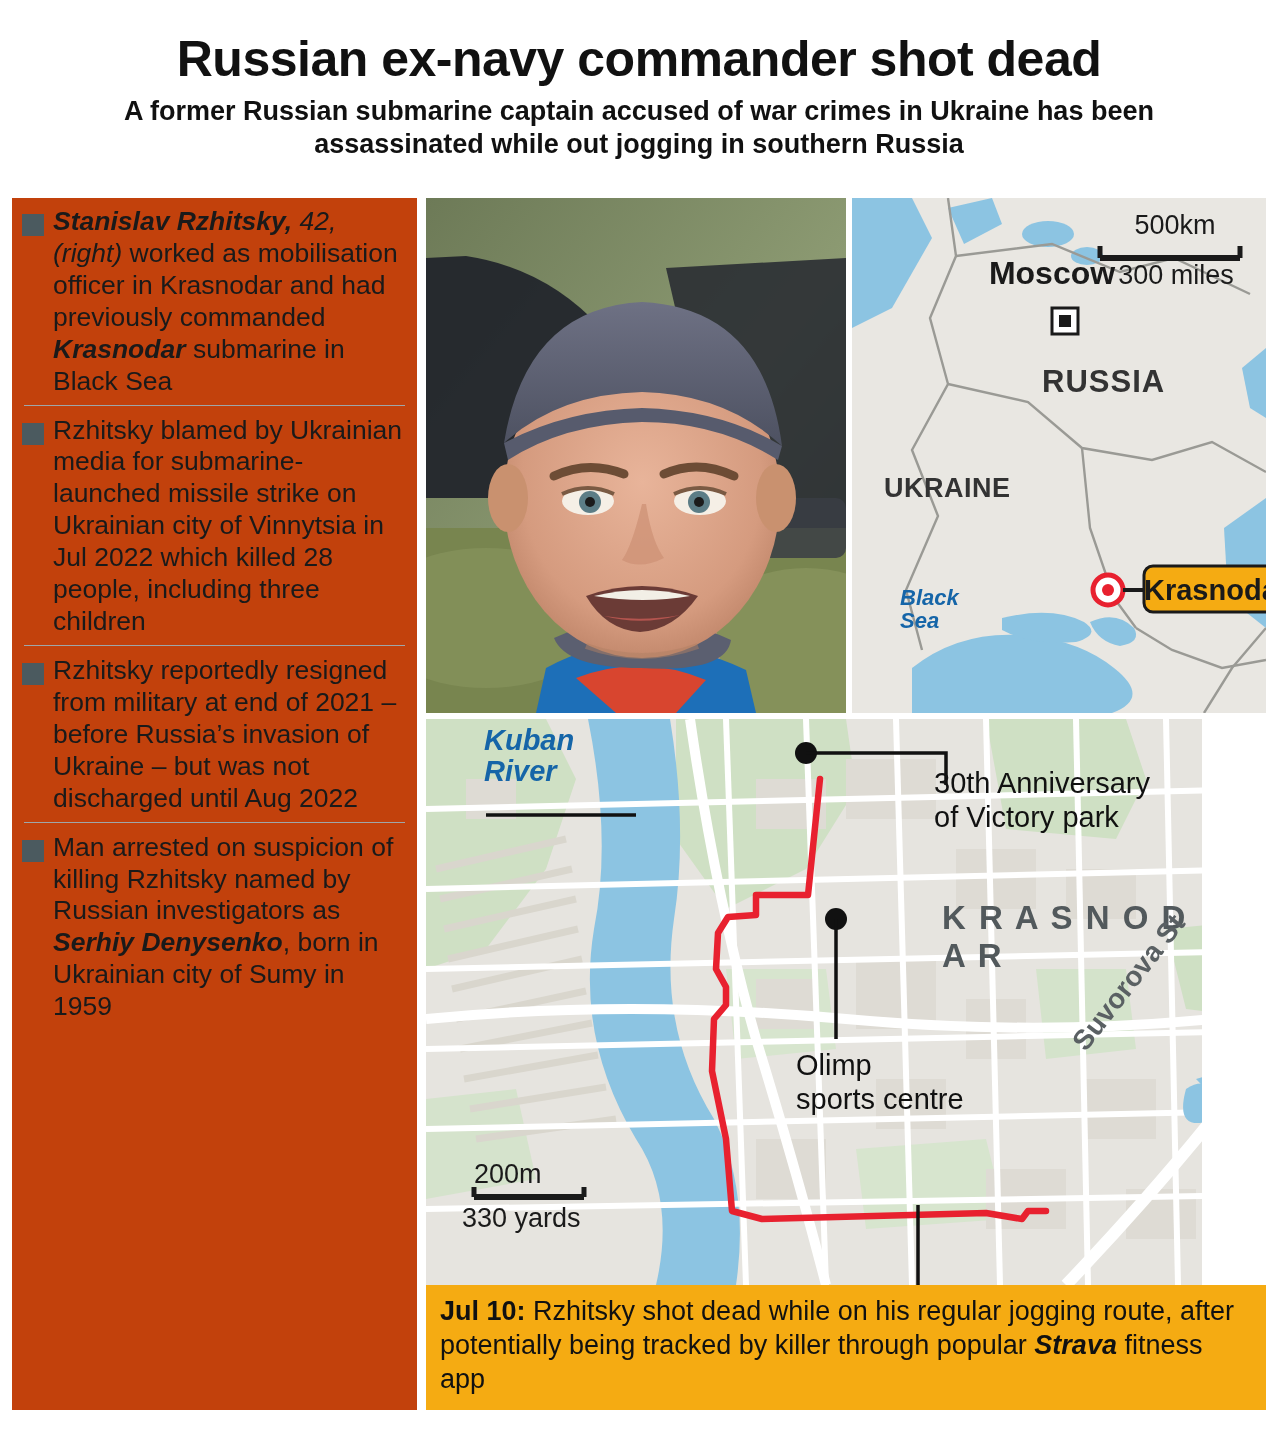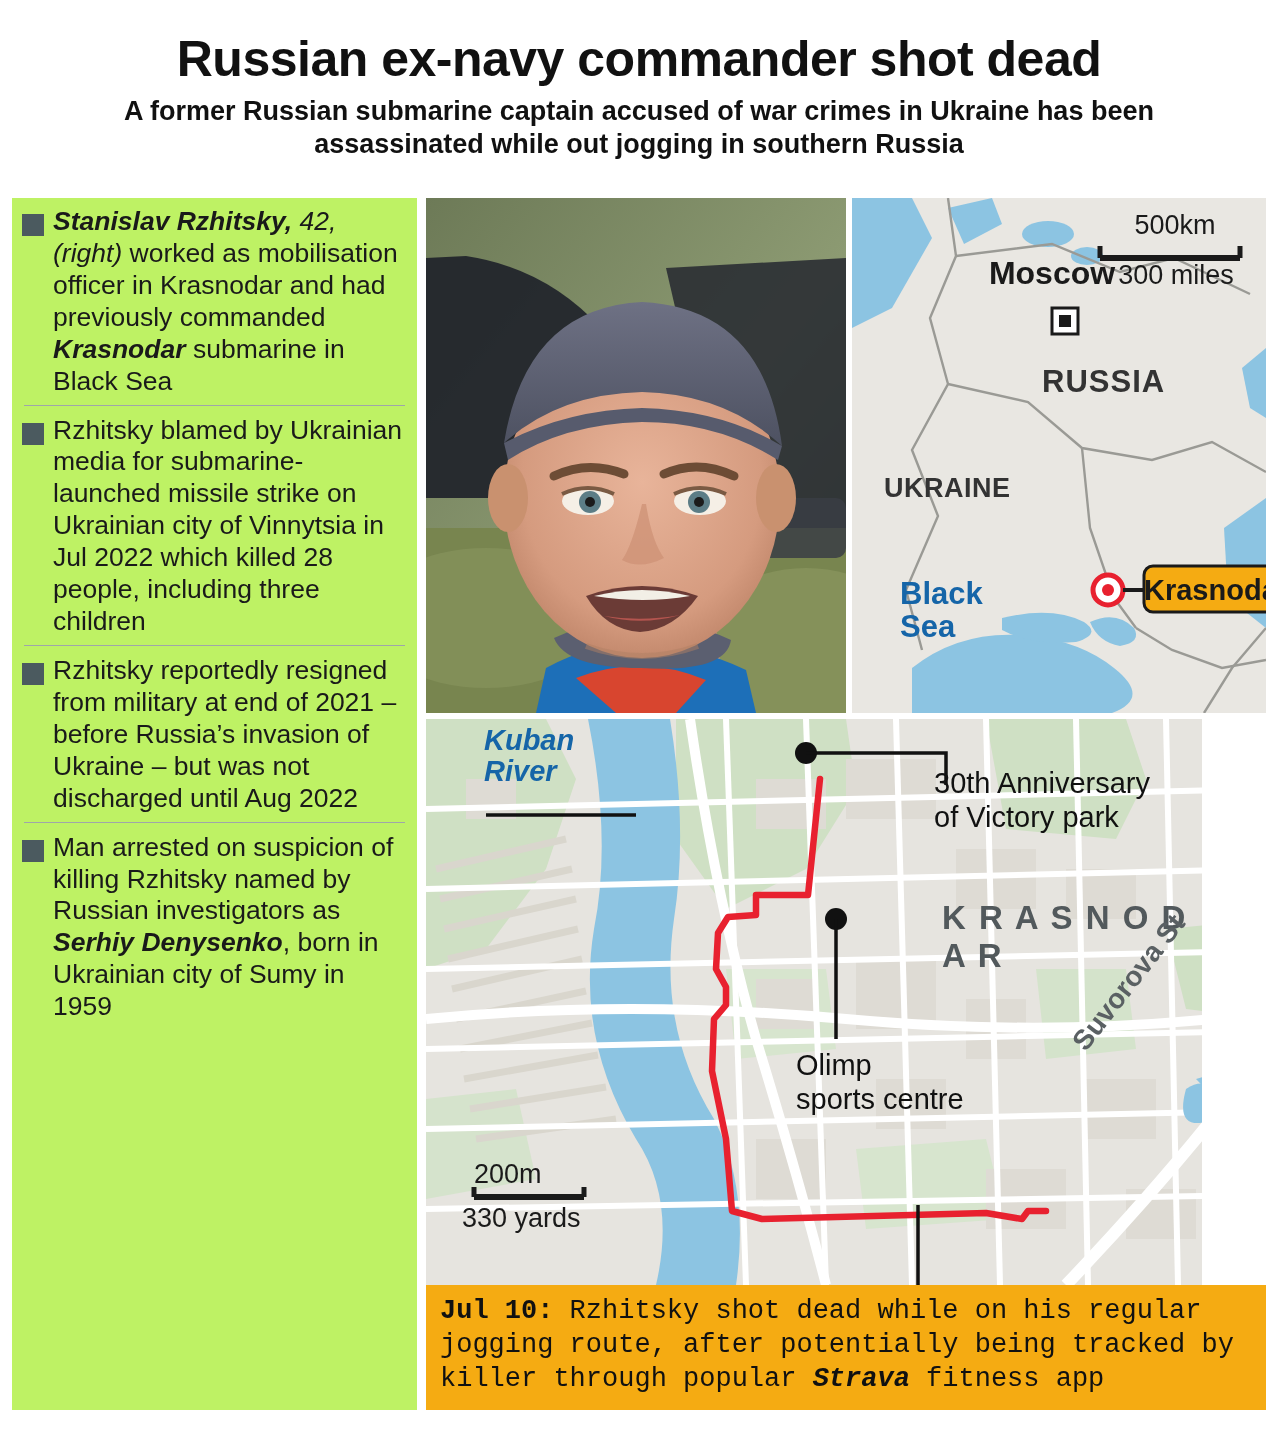--- a/index.html
+++ b/index.html
@@ -61,7 +61,7 @@
     top: 0;
     width: 405px;
     height: 1212px;
-    background: #bef264;
+    background: #c2410c;
     box-sizing: border-box;
     padding: 8px 10px 0 10px;
   }

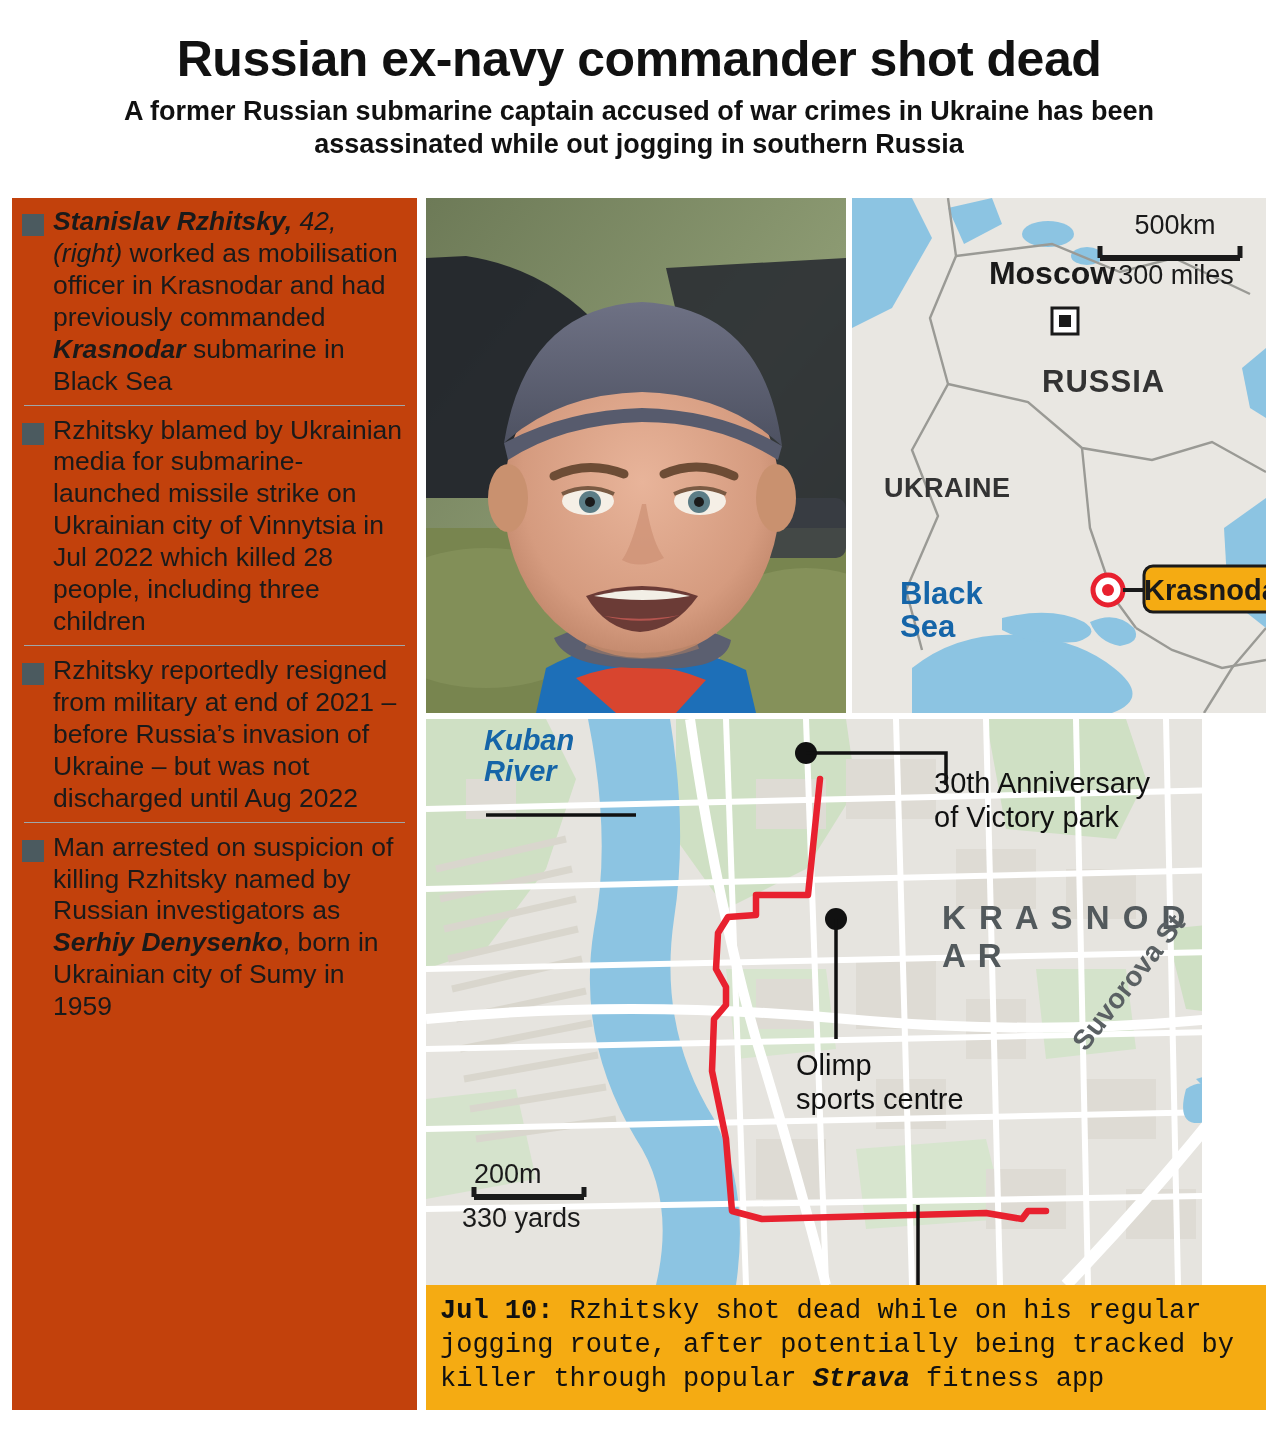--- a/index.html
+++ b/index.html
@@ -345,7 +345,7 @@
       <div style="position:absolute;left:70px;top:57px;width:260px;text-align:center;font-size:32px;font-weight:bold;color:#1a1a1a;" class="mtxt">Moscow</div>
       <div style="position:absolute;left:190px;top:166px;font-size:31px;font-weight:bold;letter-spacing:1px;color:#333;" class="mtxt">RUSSIA</div>
       <div style="position:absolute;left:32px;top:275px;font-size:27px;font-weight:bold;letter-spacing:0.5px;color:#333;" class="mtxt">UKRAINE</div>
-      <div style="position:absolute;left:48px;top:380px;font-size:31px;font-weight:bold;color:#1565a8;line-height:1.06;" class="mtxt">
+      <div style="position:absolute;left:48px;top:388px;font-size:22px;font-weight:bold;font-style:italic;color:#1565a8;line-height:1.06;" class="mtxt">
         <div>Black</div>
         <div>Sea</div>
       </div>

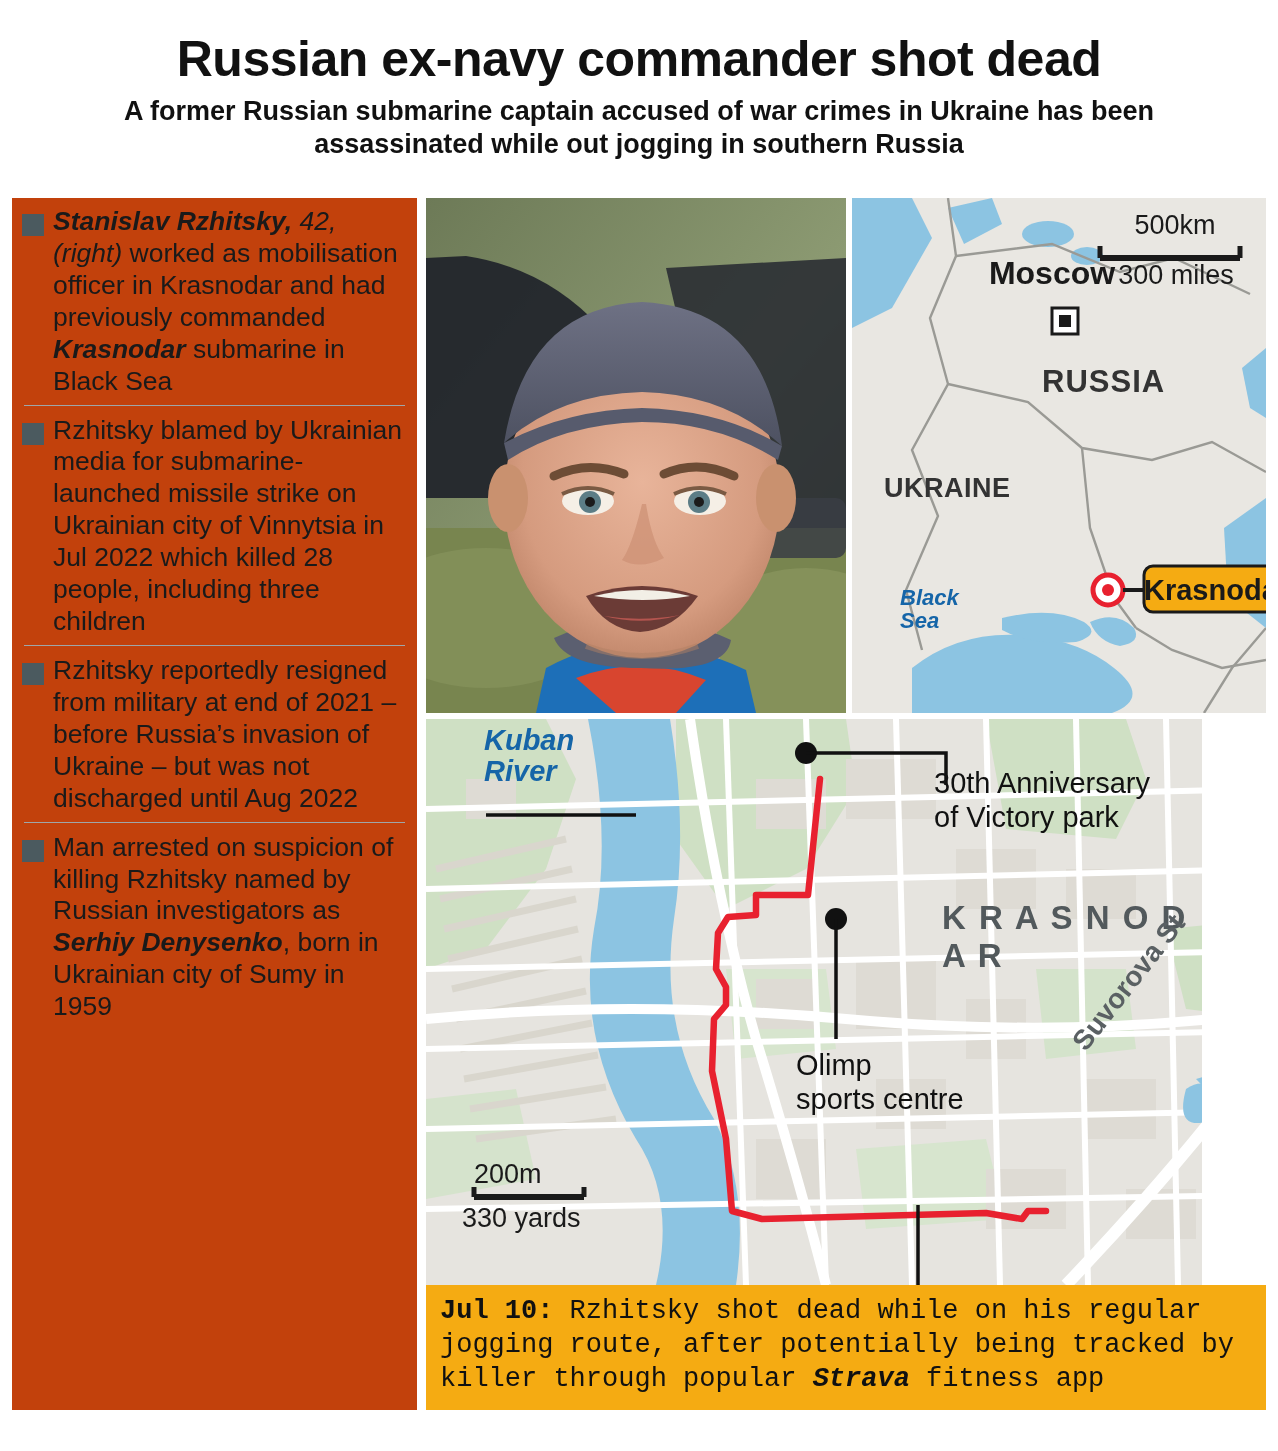--- a/index.html
+++ b/index.html
@@ -137,7 +137,6 @@
     background: #f5ab12;
     box-sizing: border-box;
     padding: 10px 14px 0 14px;
-    font-family: Liberation Mono, monospace;
   }
   .caption-text {
     font-size: 27px;

